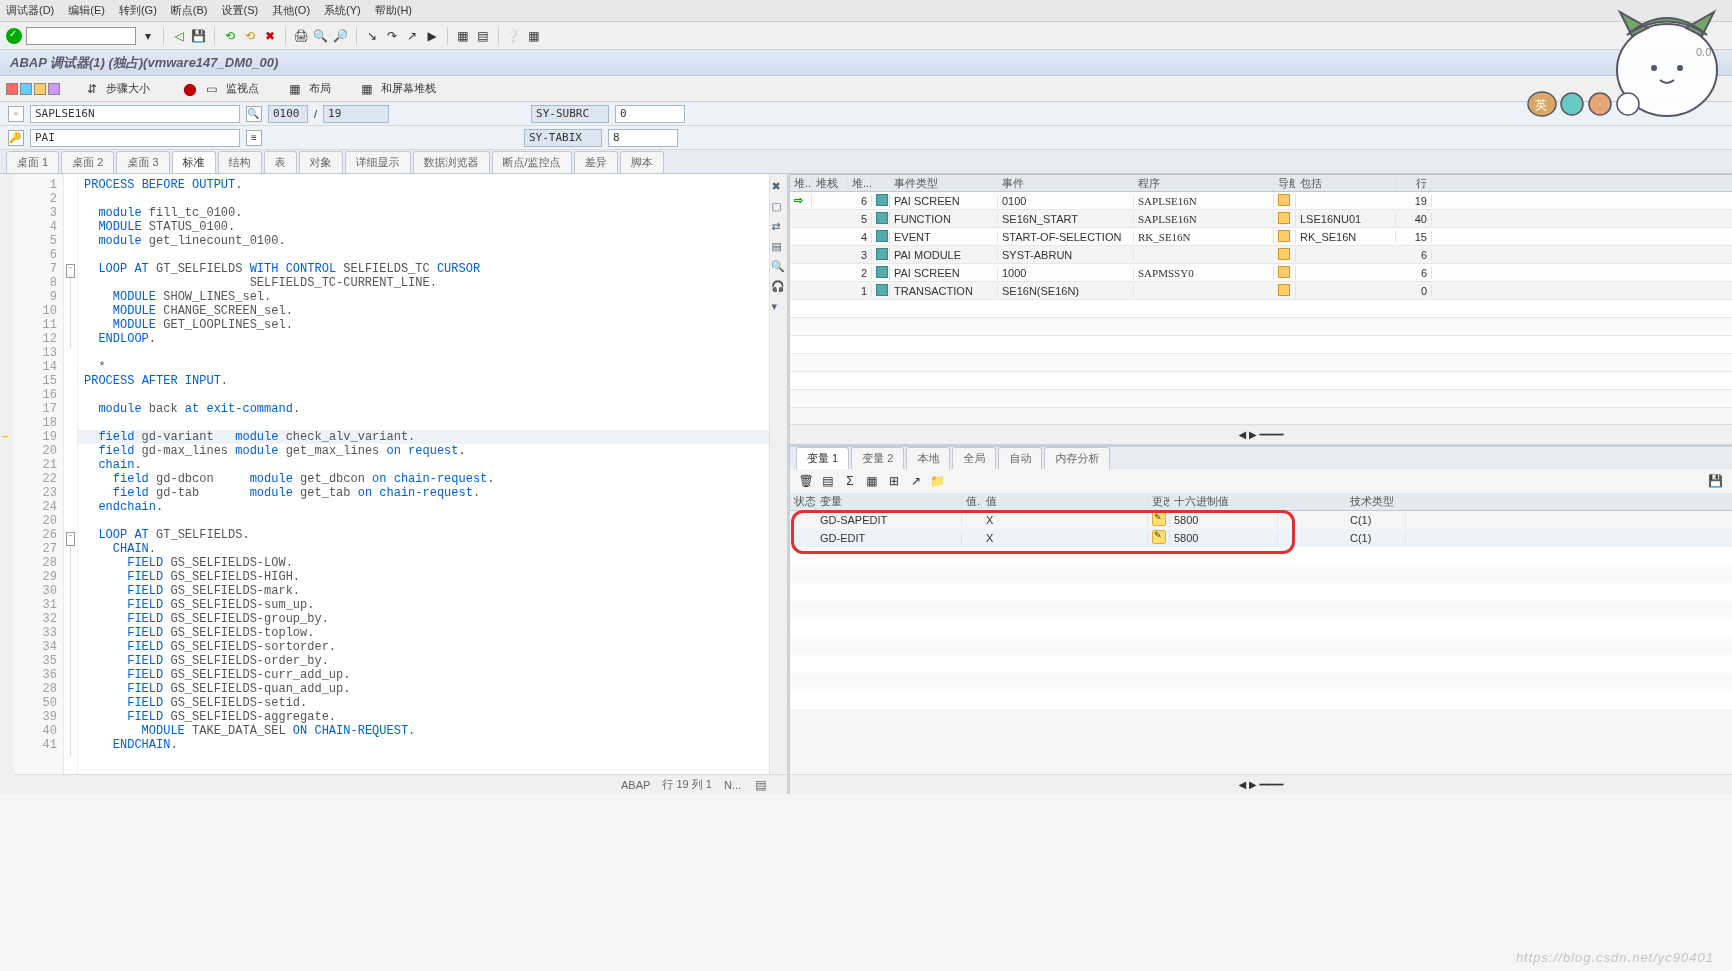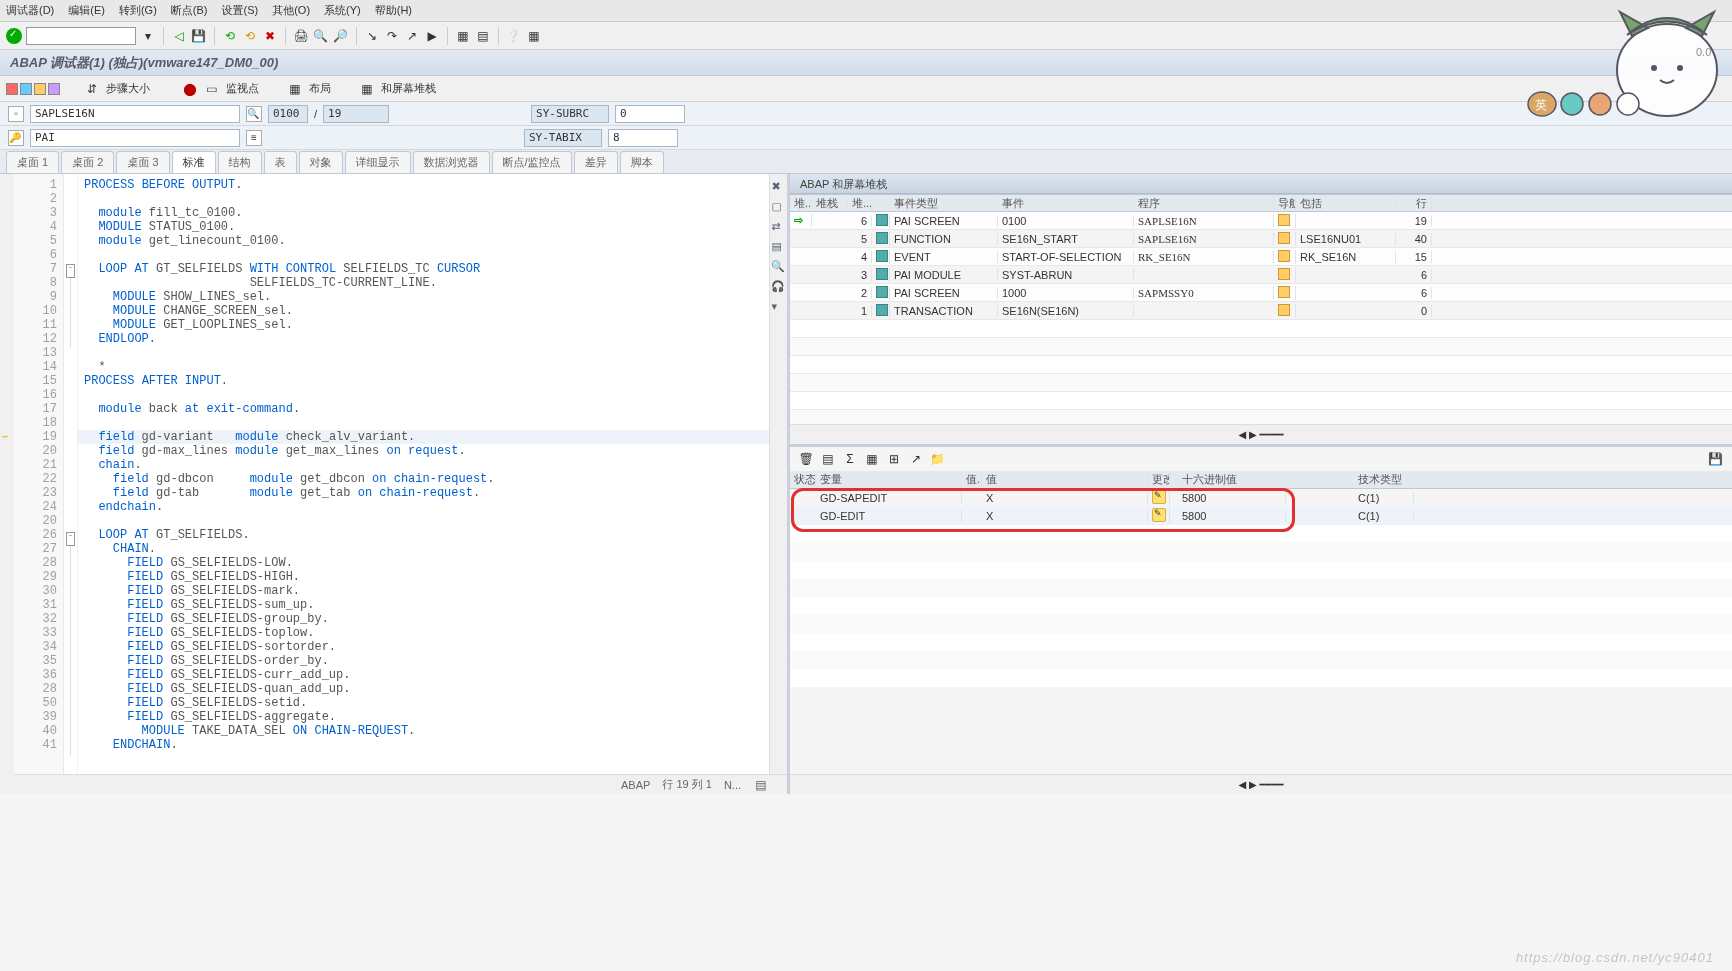--- a/index.html
+++ b/index.html
@@ -332,7 +332,6 @@
   <div class="right-pane">
 
     <div class="stack-table">
-      <div class="stack-title">ABAP 和屏幕堆栈</div>
       <div class="stk-hdr">
         <div class="stk-cell c-arr">堆...</div>
         <div class="stk-cell c-st">堆栈</div>

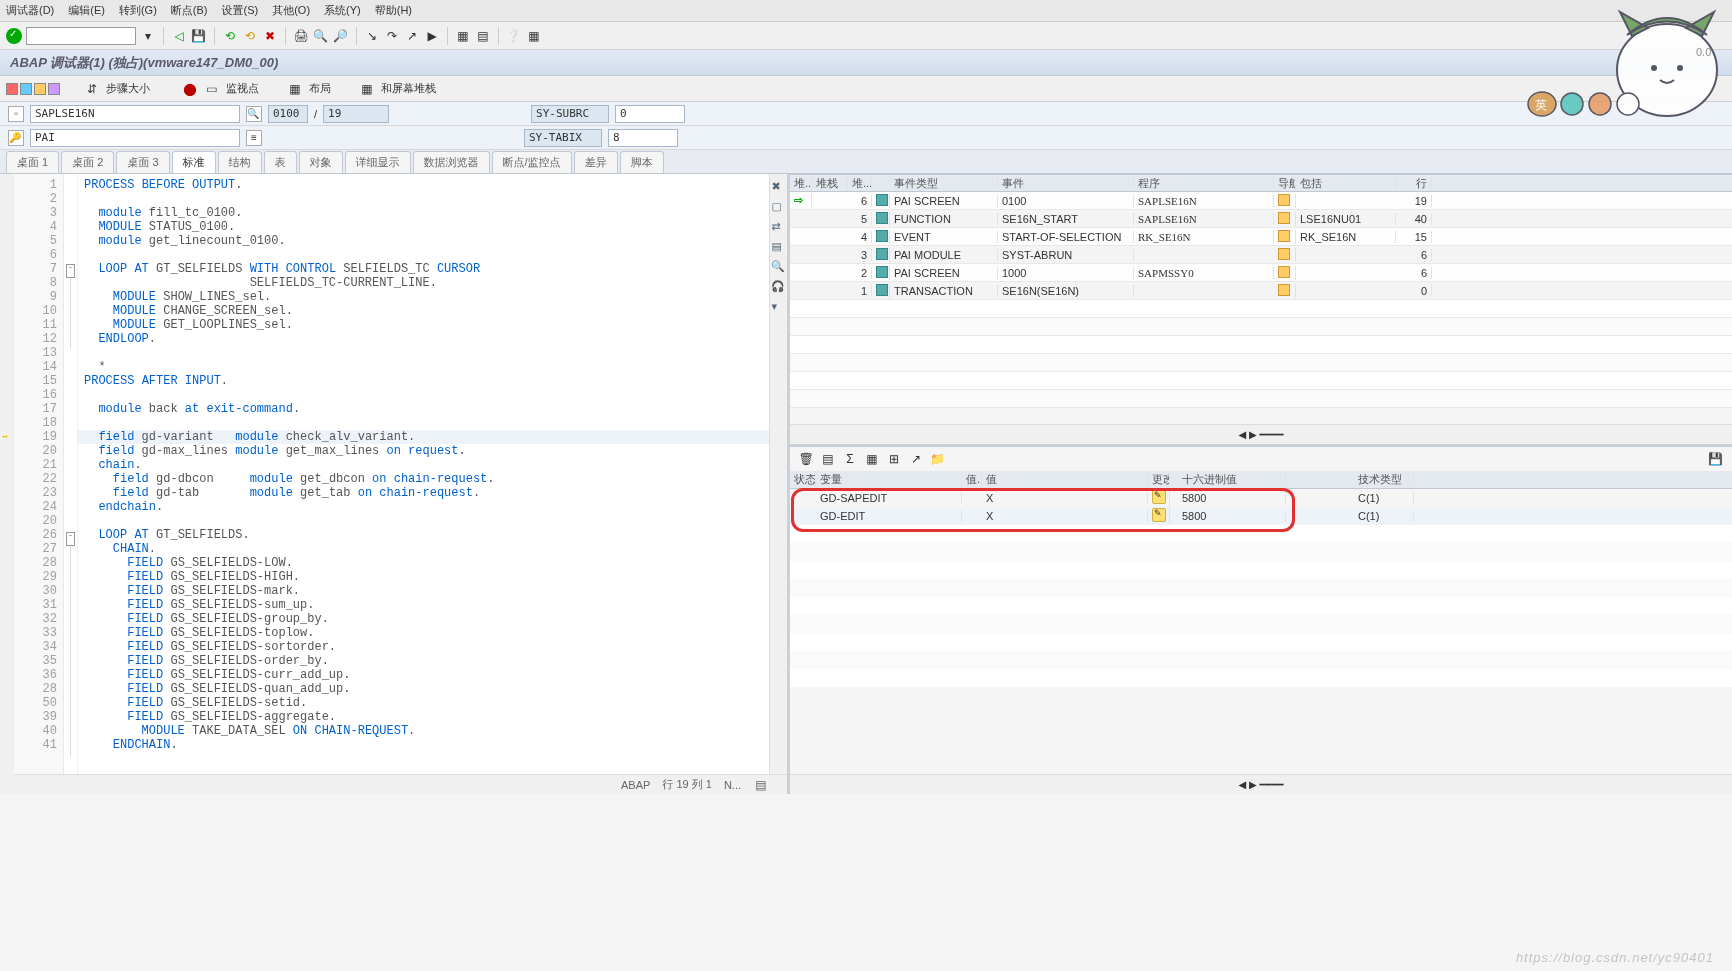--- a/index.html
+++ b/index.html
@@ -494,6 +494,14 @@
     </div>
 
     <div class="var-pane">
+      <div class="var-tabs">
+        <div class="tab active">变量 1</div>
+        <div class="tab">变量 2</div>
+        <div class="tab">本地</div>
+        <div class="tab">全局</div>
+        <div class="tab">自动</div>
+        <div class="tab">内存分析</div>
+      </div>
       <div class="var-toolbar">
         <span class="tb-icon">🗑</span>
         <span class="tb-icon">▤</span>

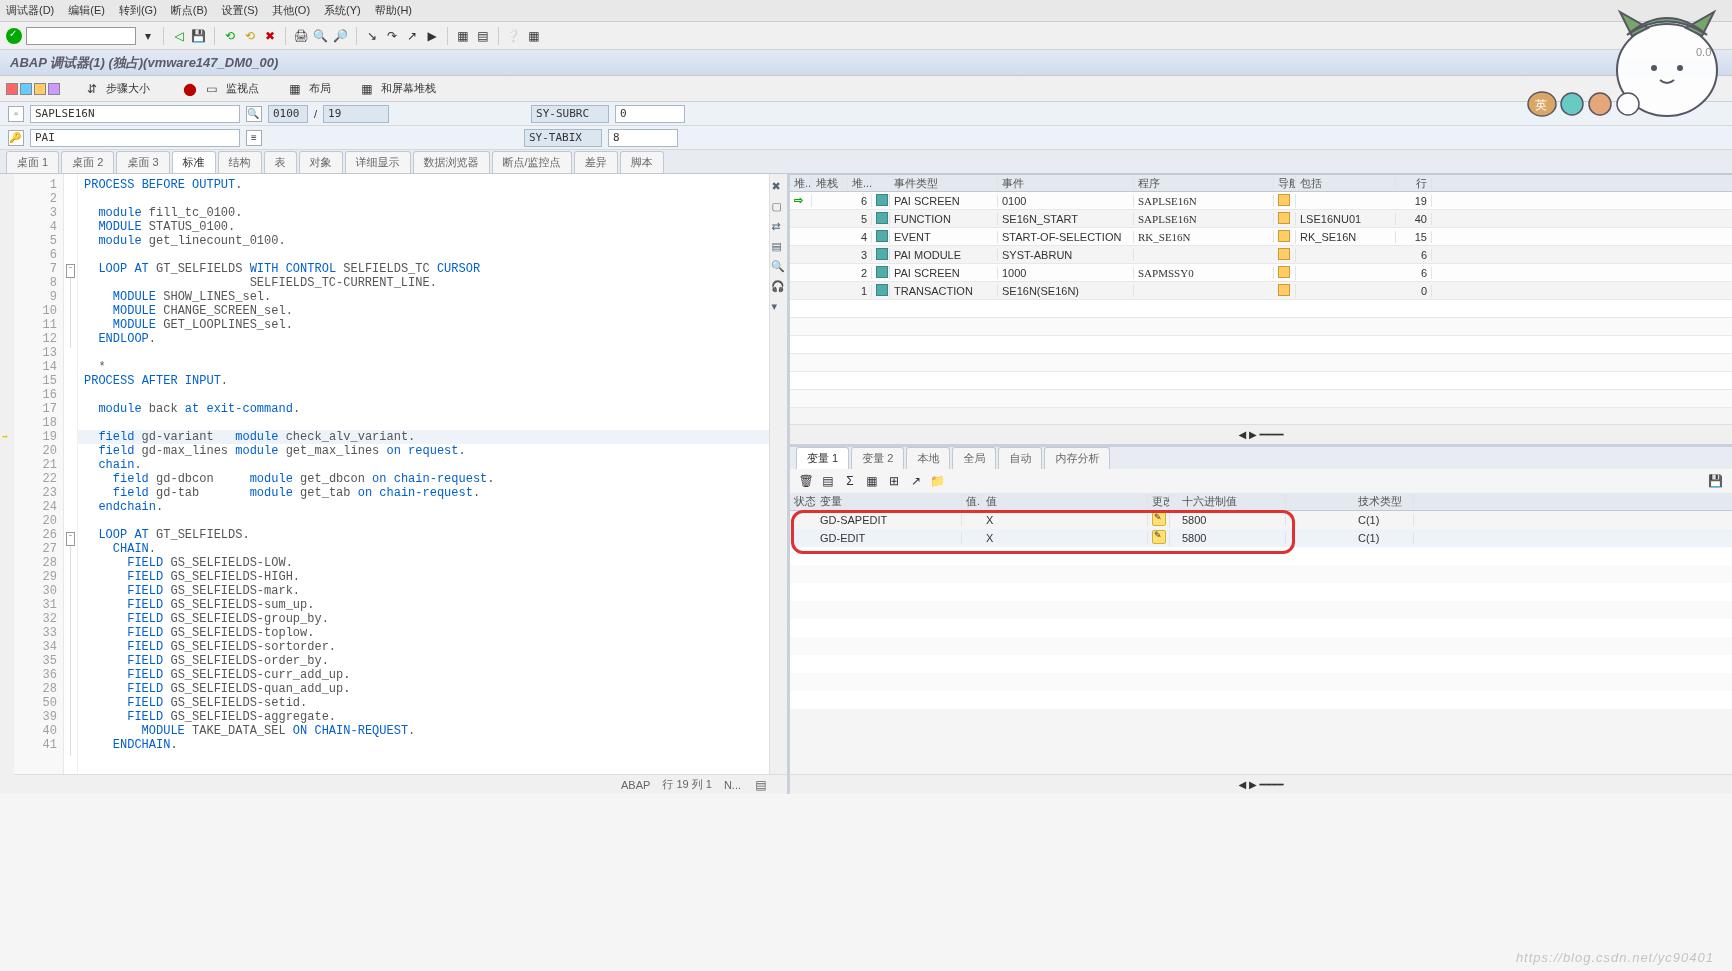--- a/index.html
+++ b/index.html
@@ -56,7 +56,7 @@
     .var-hdr, .var-row { display: flex; height: 18px; align-items: center; font-size: 11px; }
     .var-hdr { background: #e4e9f0; border-bottom: 1px solid #c0c8d4; color: #555; }
     .var-cell { padding: 0 4px; border-right: 1px solid #e0e4ea; overflow: hidden; white-space: nowrap; }
-    .v-st { width: 26px; } .v-name { width: 146px; } .v-g { width: 20px; } .v-val { width: 166px; } .v-ed { width: 22px; } .v-hex { width: 108px; margin-left: 8px; } .v-sp { width: 68px; } .v-tt { width: 60px; }
+    .v-st { width: 26px; } .v-name { width: 146px; } .v-g { width: 20px; } .v-val { width: 166px; } .v-ed { width: 22px; } .v-hex { width: 108px; } .v-sp { width: 68px; } .v-tt { width: 60px; }
     .red-ring { position: absolute; border: 3px solid #e03030; border-radius: 12px; pointer-events: none; z-index: 10; }
     .pencil { width: 14px; height: 14px; background: #ffe070; border: 1px solid #d0b040; border-radius: 2px; display: inline-block; position: relative; }
     .pencil::after { content: '✎'; font-size: 9px; position: absolute; left: 1px; top: -1px; }

